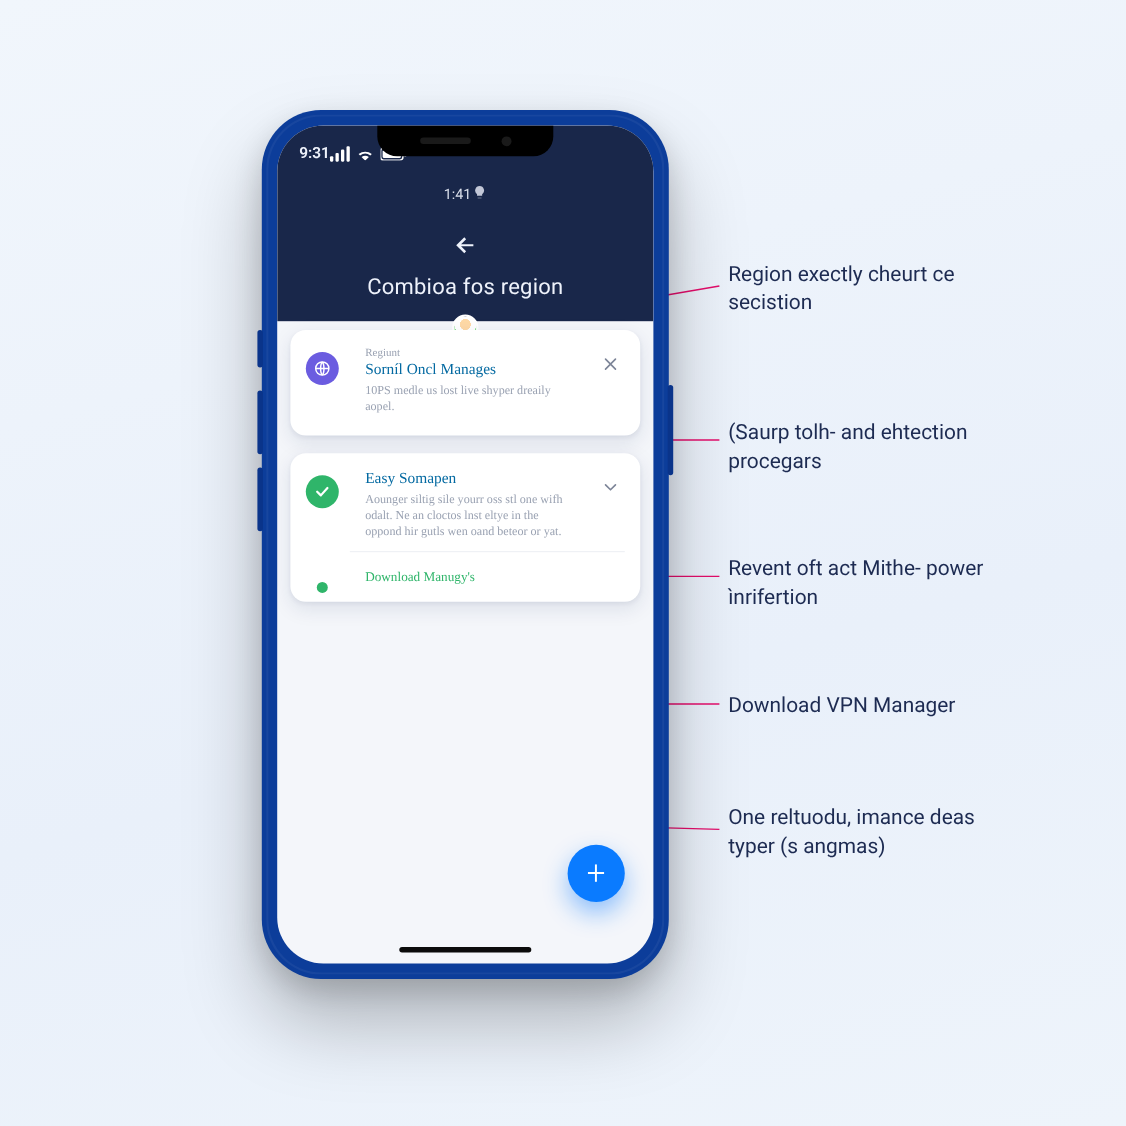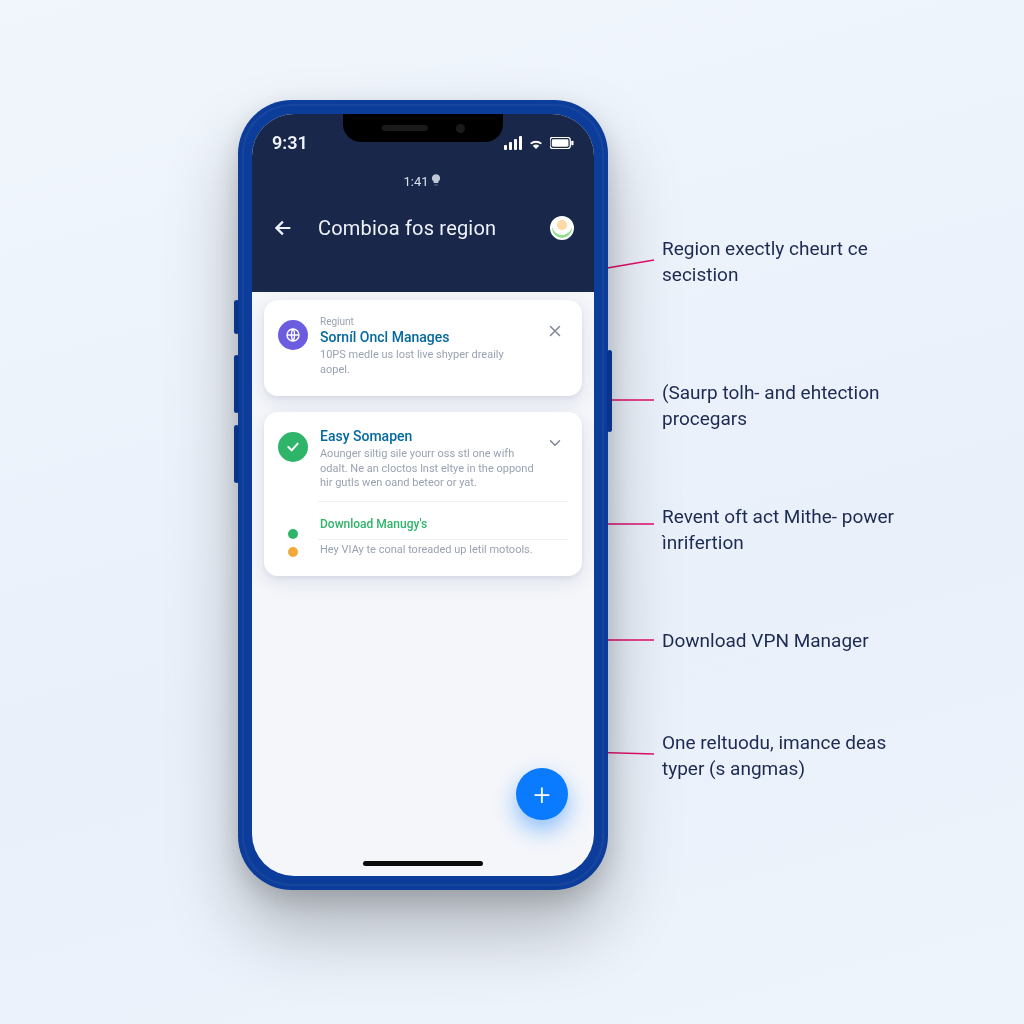--- a/index.html
+++ b/index.html
@@ -62,8 +62,8 @@
     height:178px;
   }
   .status-row{
-    display:flex; justify-content:space-between; align-items:center;
-    font-size:18px; font-weight:600; margin-top:6px;
+    display:flex; align-items:center;
+    font-size:14px; font-weight:600; margin-top:6px;
   }
   .status-icons{display:flex; gap:6px; align-items:center;}
   .bars{display:flex; gap:2px; align-items:flex-end;}

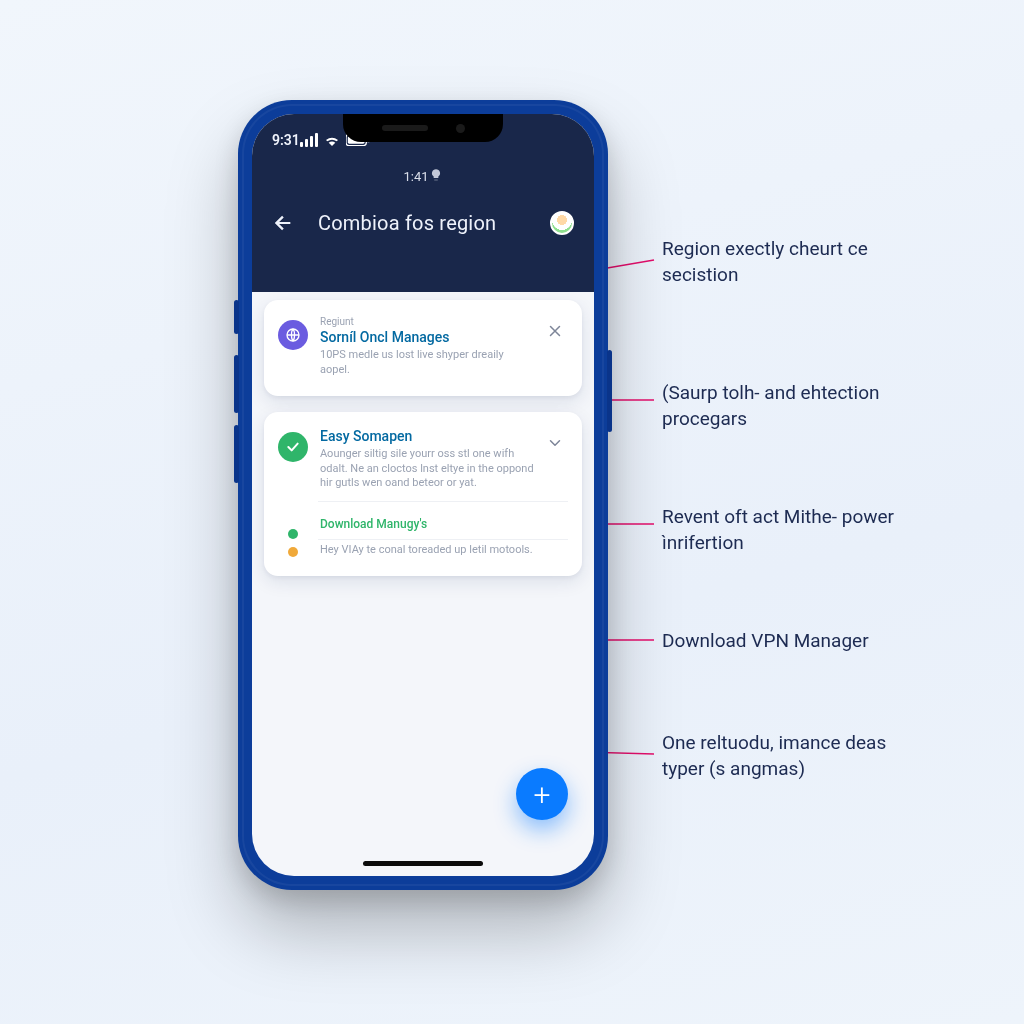--- a/index.html
+++ b/index.html
@@ -75,7 +75,7 @@
   .bulb{width:14px;height:14px;opacity:.9}
 
   .title-row{
-    display:flex; align-items:center; gap:24px; margin-top:26px;
+    display:flex; align-items:center; gap:14px; margin-top:26px;flex-direction:column;
   }
   .back-arrow svg{display:block}
   .title-text{font-size:20px; font-weight:400; letter-spacing:.2px; flex:1;}

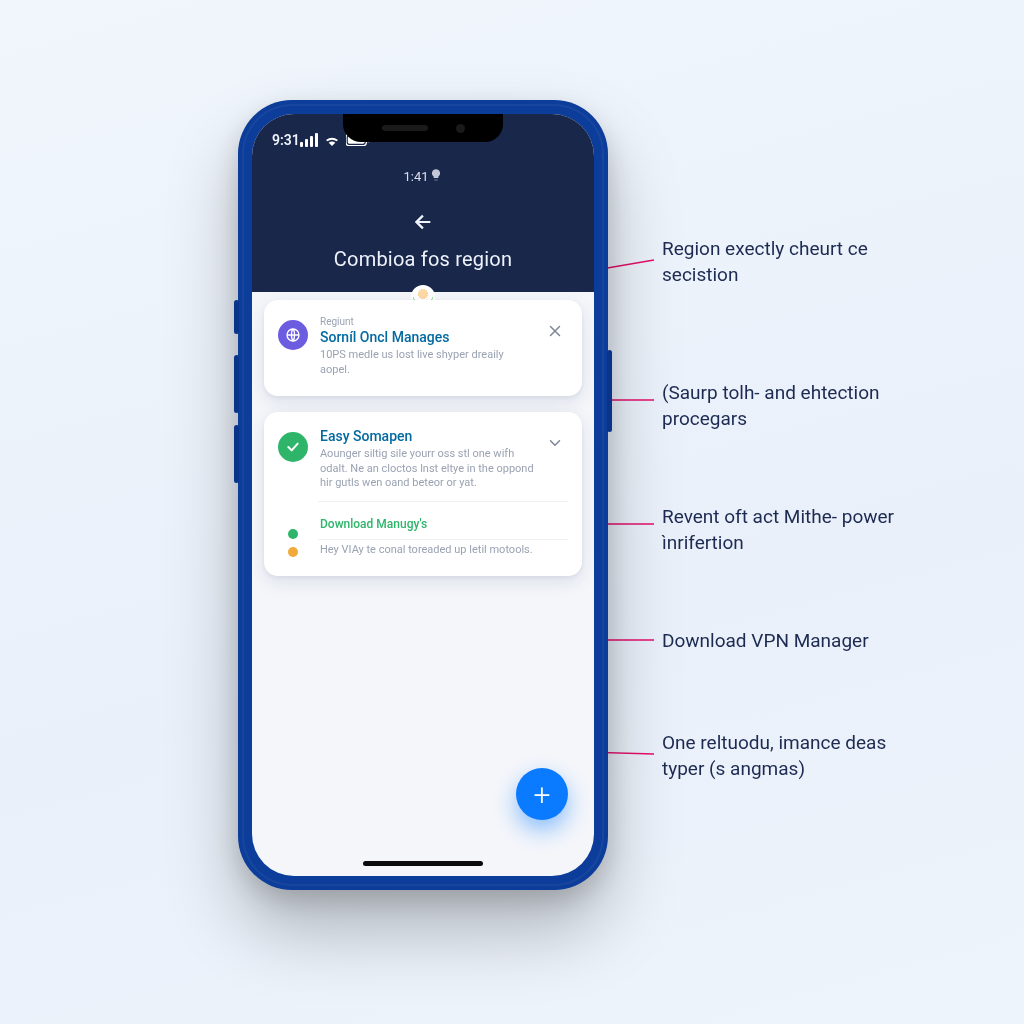--- a/index.html
+++ b/index.html
@@ -97,9 +97,10 @@
     margin-bottom:16px;
   }
   .row{
-    display:flex; align-items:flex-start; gap:12px;
+    display:flex; align-items:flex-start; gap:24px;
     padding:10px 14px 10px 14px;
     position:relative;
+    font-family:Liberation Serif, serif;
   }
   .row + .row::before{
     content:""; position:absolute; left:54px; right:14px; top:0;

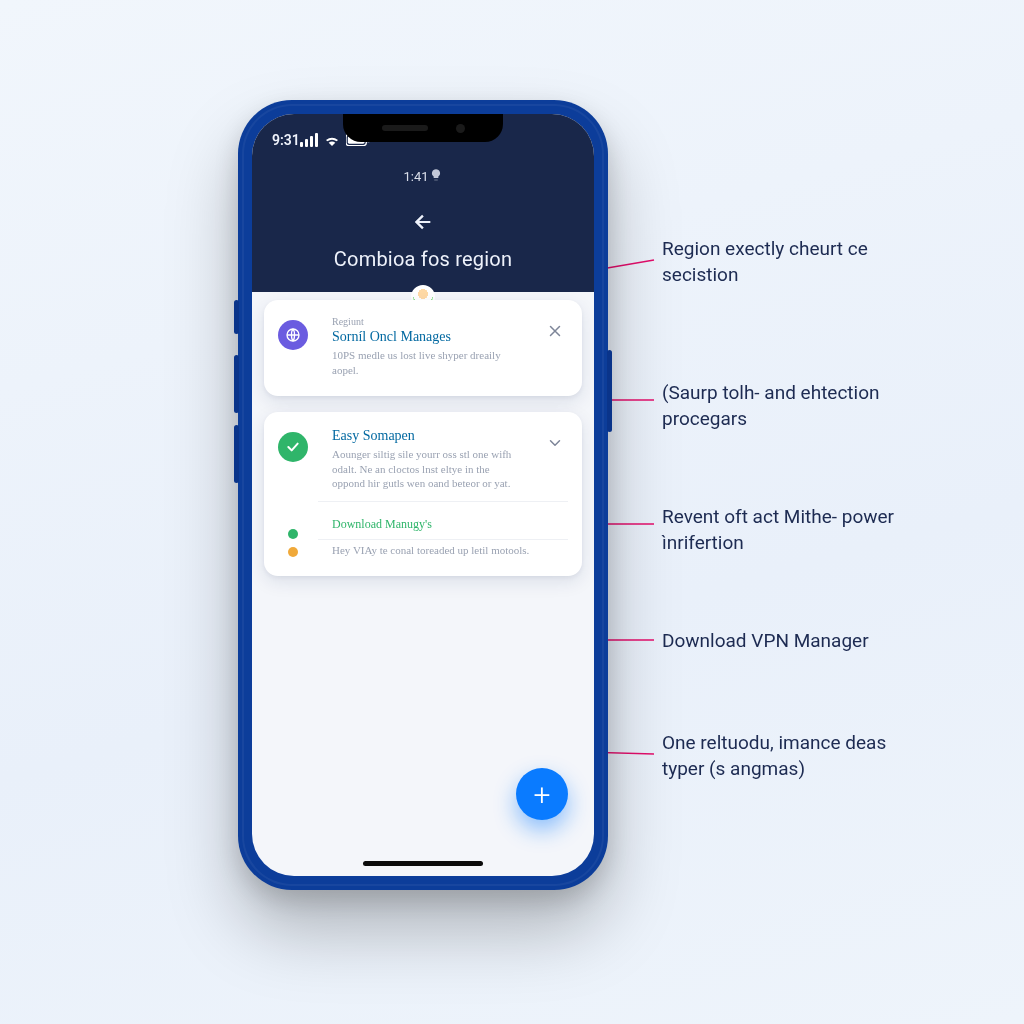--- a/index.html
+++ b/index.html
@@ -285,12 +285,6 @@
             <div class="row-link" style="margin-top:0">Download Manugy's</div>
           </div>
         </div>
-        <div class="row" style="padding-top:4px">
-          <span class="ic-dot-o"></span>
-          <div class="row-body">
-            <div class="row-sub" style="margin-top:0">Hey VIAy te conal toreaded up letil motools.</div>
-          </div>
-        </div>
       </div>
 
     </div>

